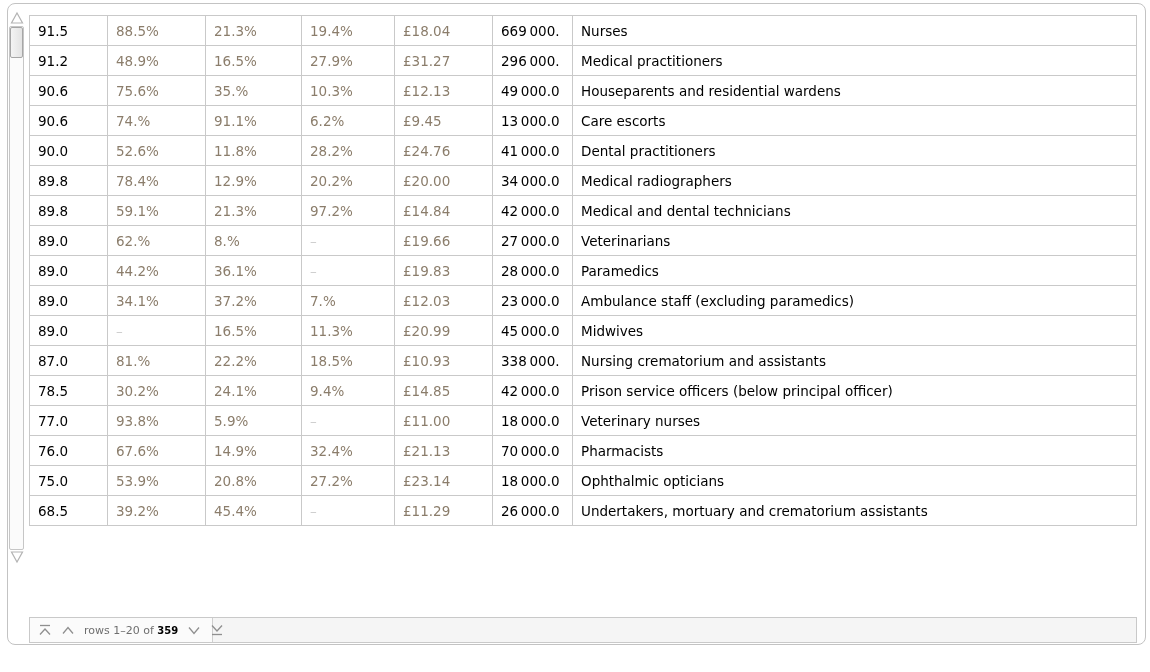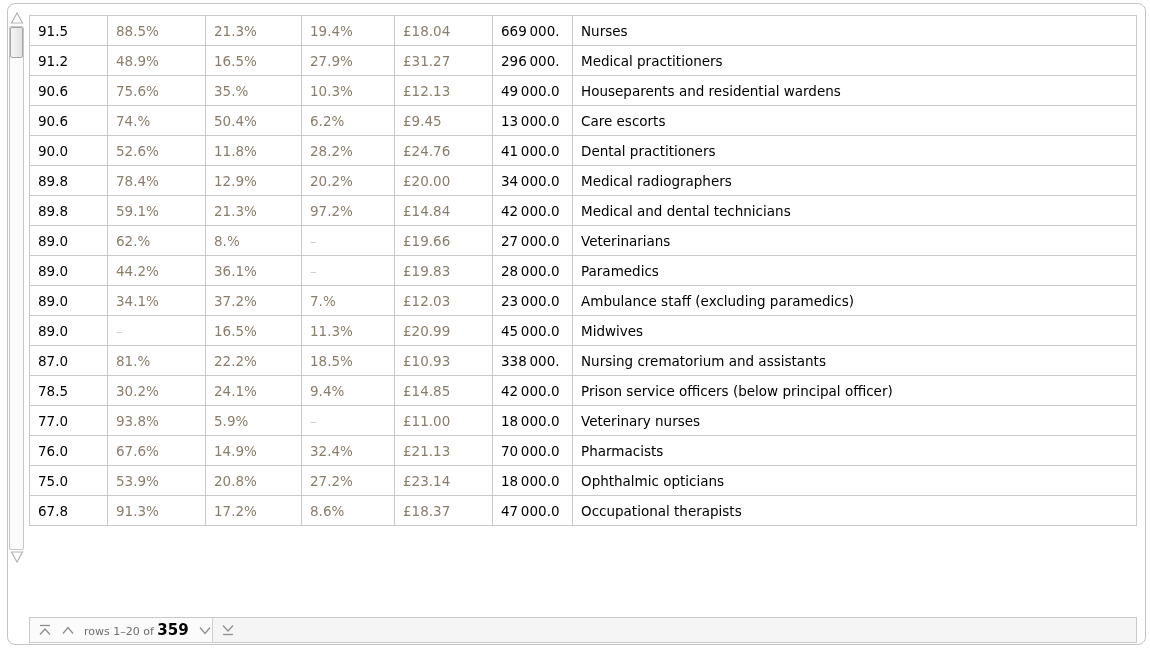--- a/index.html
+++ b/index.html
@@ -104,7 +104,7 @@
       <tr>
         <td>90.6</td>
         <td>74.%</td>
-        <td>50.4%</td>
+        <td>91.1%</td>
         <td>6.2%</td>
         <td>£9.45</td>
         <td>13 000.0</td>

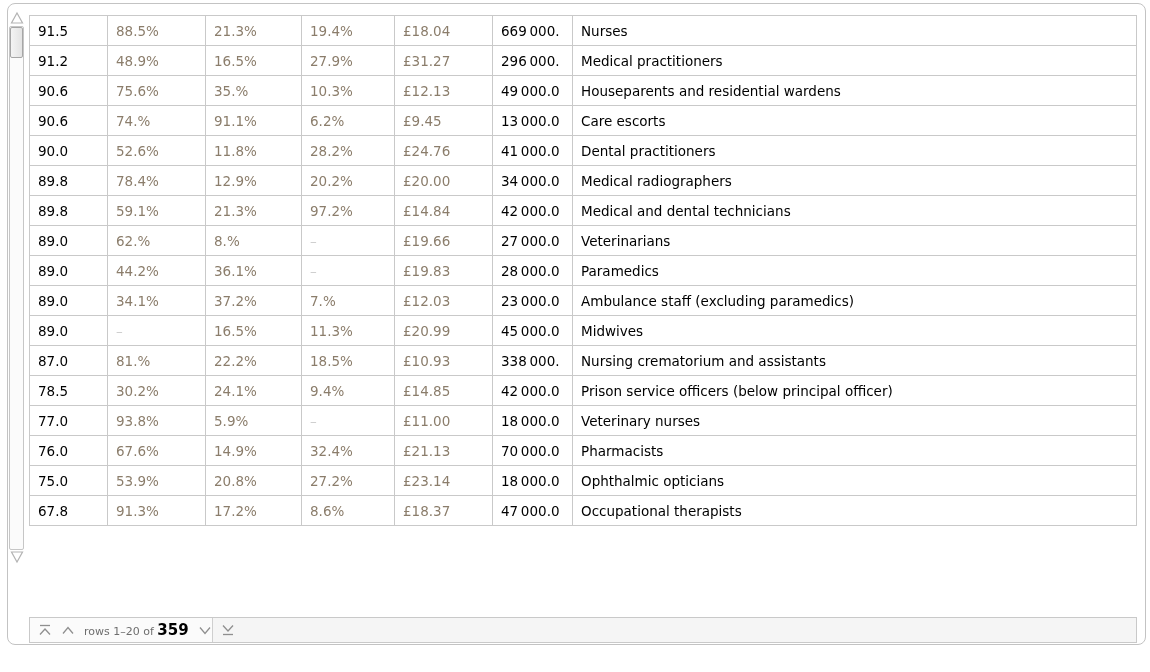--- a/index.html
+++ b/index.html
@@ -219,6 +219,15 @@
         <td>Ophthalmic opticians</td>
       </tr>
       <tr>
+        <td>68.5</td>
+        <td>39.2%</td>
+        <td>45.4%</td>
+        <td class="miss">–</td>
+        <td>£11.29</td>
+        <td>26 000.0</td>
+        <td>Undertakers, mortuary and crematorium assistants</td>
+      </tr>
+      <tr>
         <td>67.8</td>
         <td>91.3%</td>
         <td>17.2%</td>

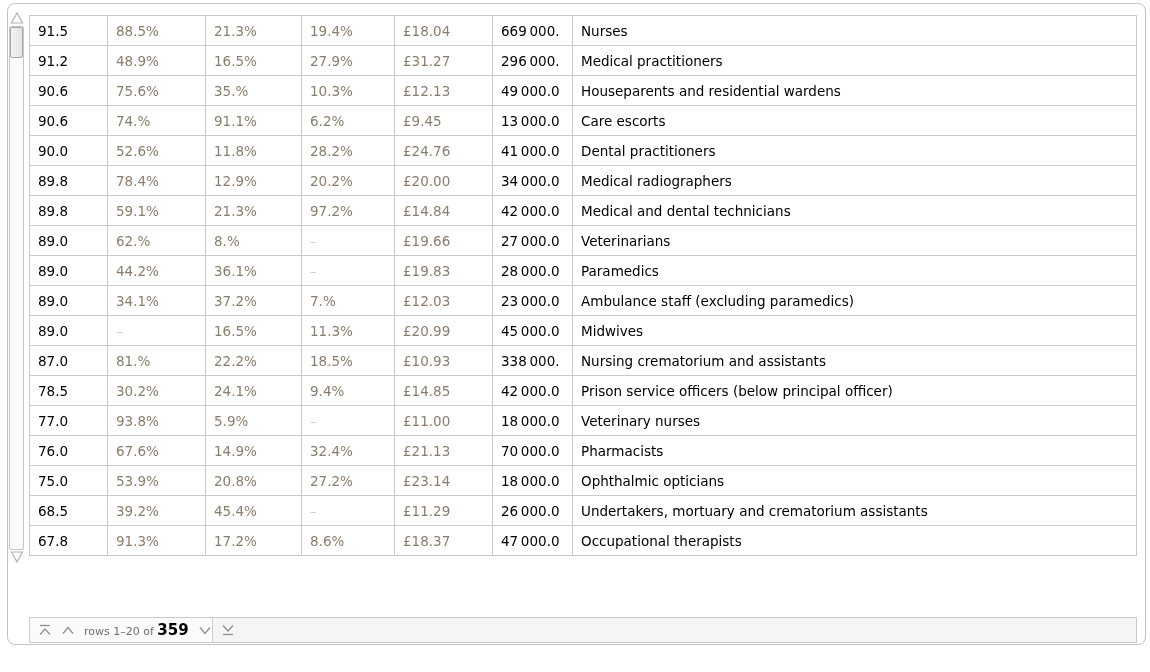--- a/index.html
+++ b/index.html
@@ -227,15 +227,6 @@
         <td>26 000.0</td>
         <td>Undertakers, mortuary and crematorium assistants</td>
       </tr>
-      <tr>
-        <td>67.8</td>
-        <td>91.3%</td>
-        <td>17.2%</td>
-        <td>8.6%</td>
-        <td>£18.37</td>
-        <td>47 000.0</td>
-        <td>Occupational therapists</td>
-      </tr>
     </tbody>
 </table>
 

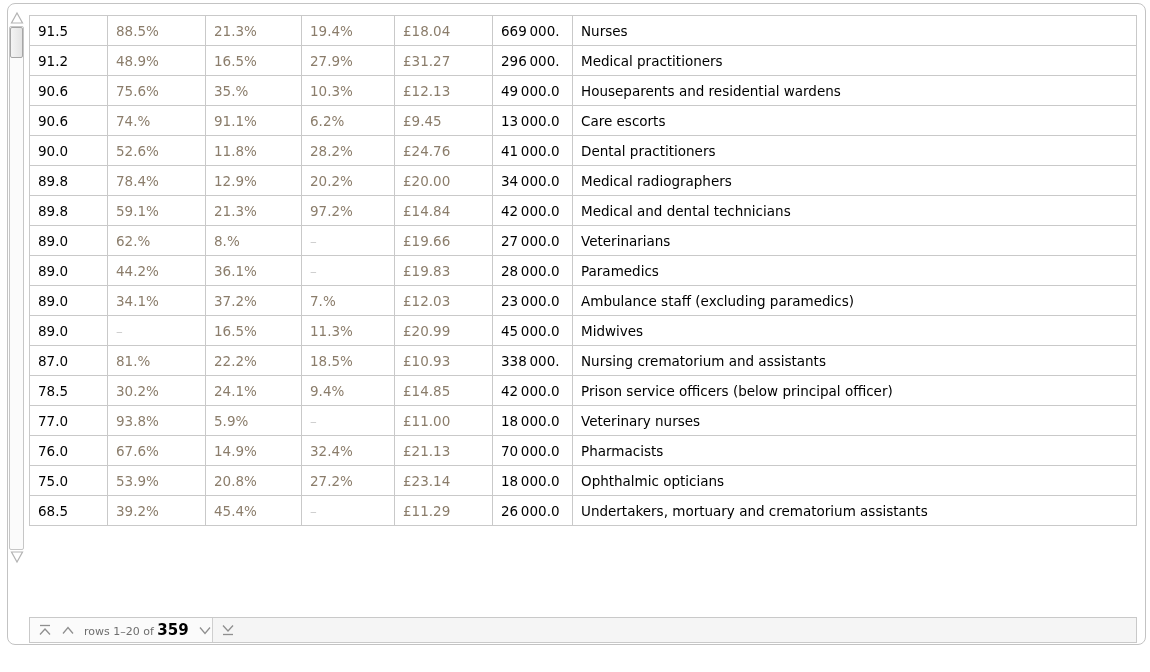--- a/index.html
+++ b/index.html
@@ -40,7 +40,7 @@
          display:flex;align-items:center;padding-left:8px;box-sizing:border-box;gap:9px;}
   .pbtn{display:inline-flex;align-items:center;justify-content:center;cursor:pointer;}
   .rows-label{font-size:11px;color:#6e6e6e;white-space:nowrap;letter-spacing:0;}
-  .rows-label b{color:#000000;font-size:15px;}
+  .rows-label b{color:#000000;font-size:10px;}
   .footer-rest{flex:1;}
   svg{display:block;}
 </style>

